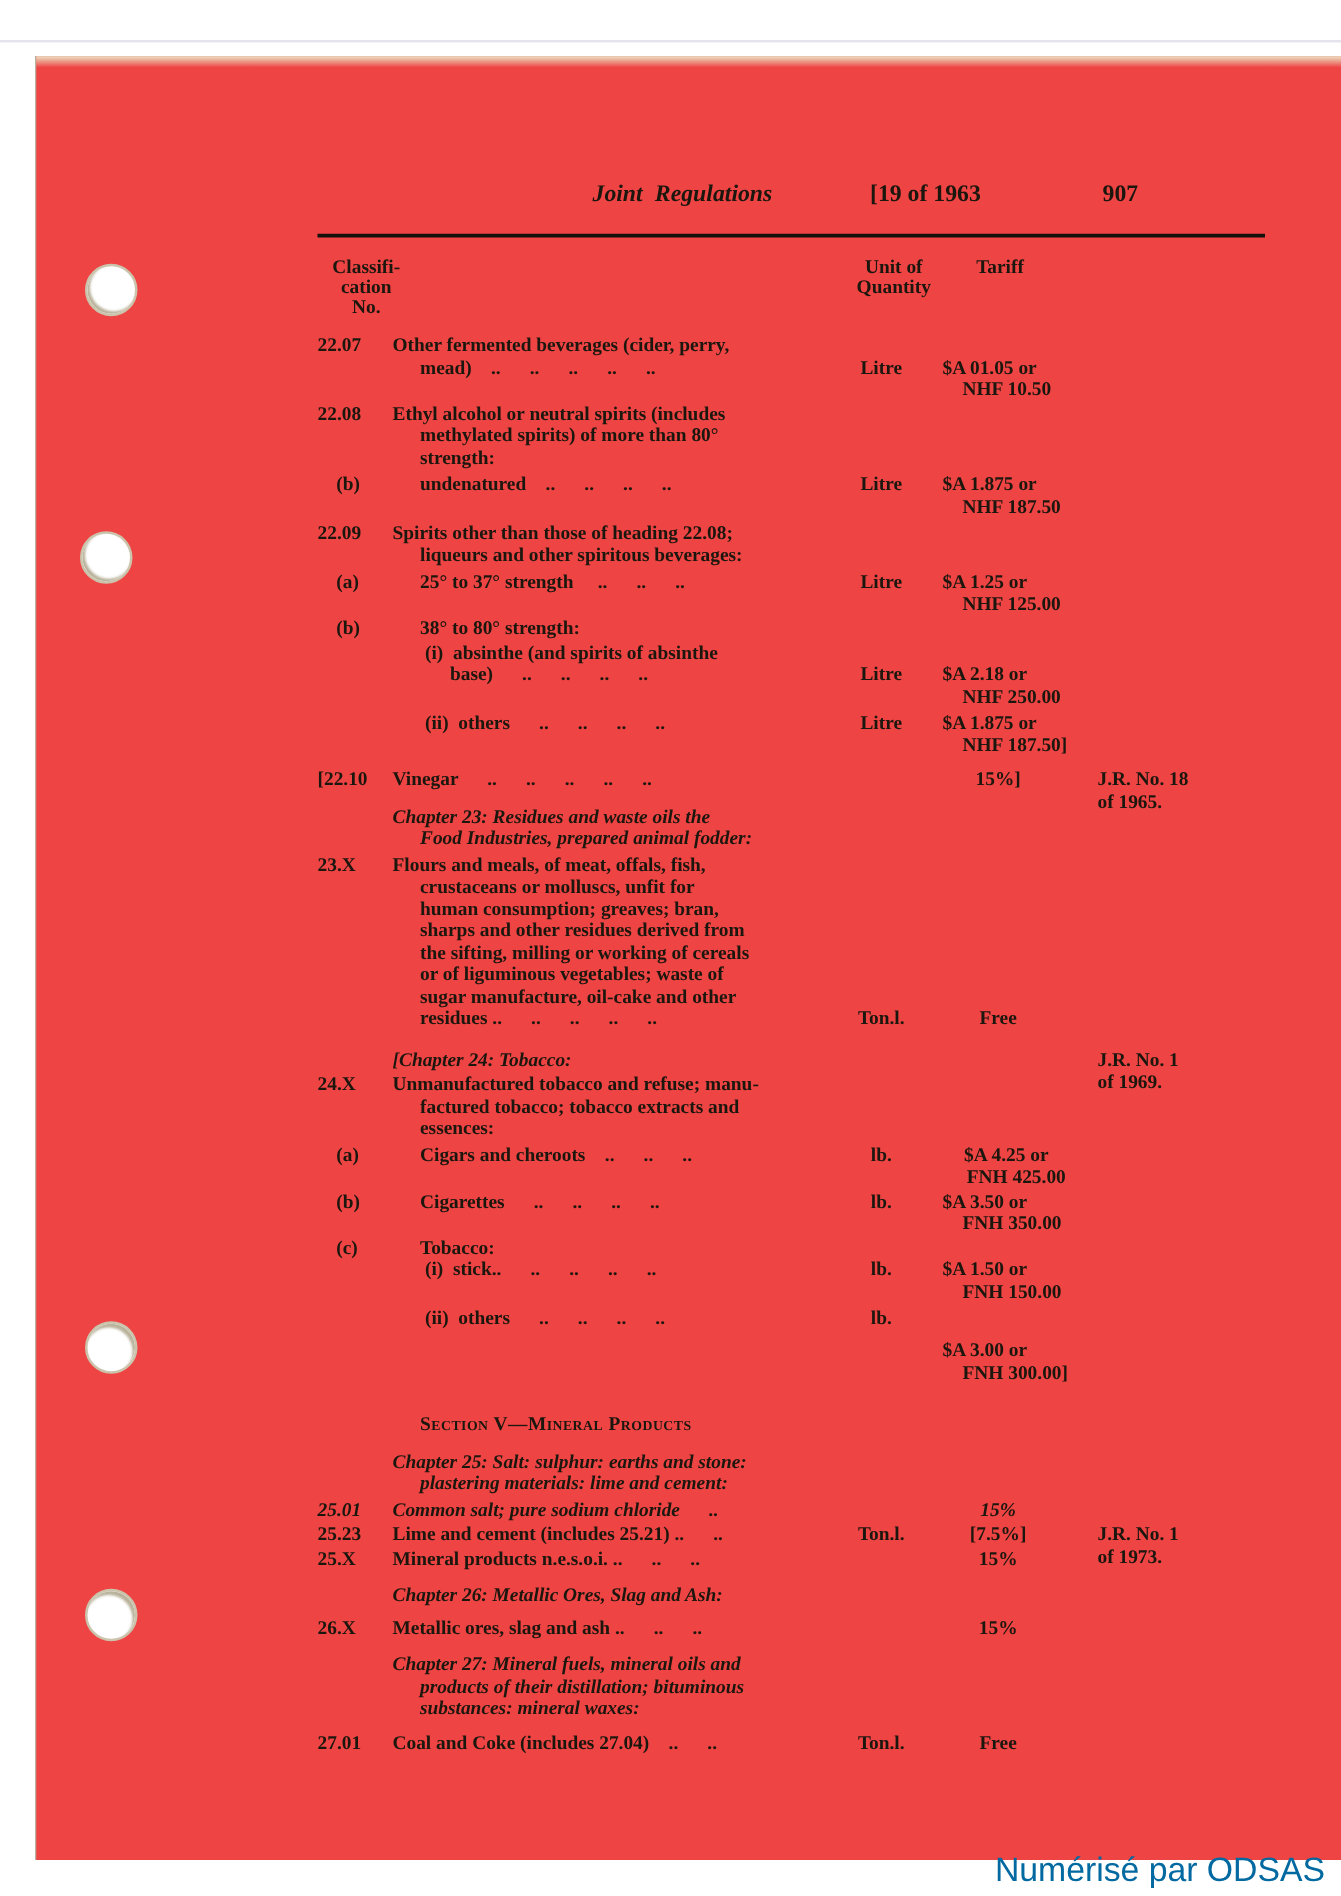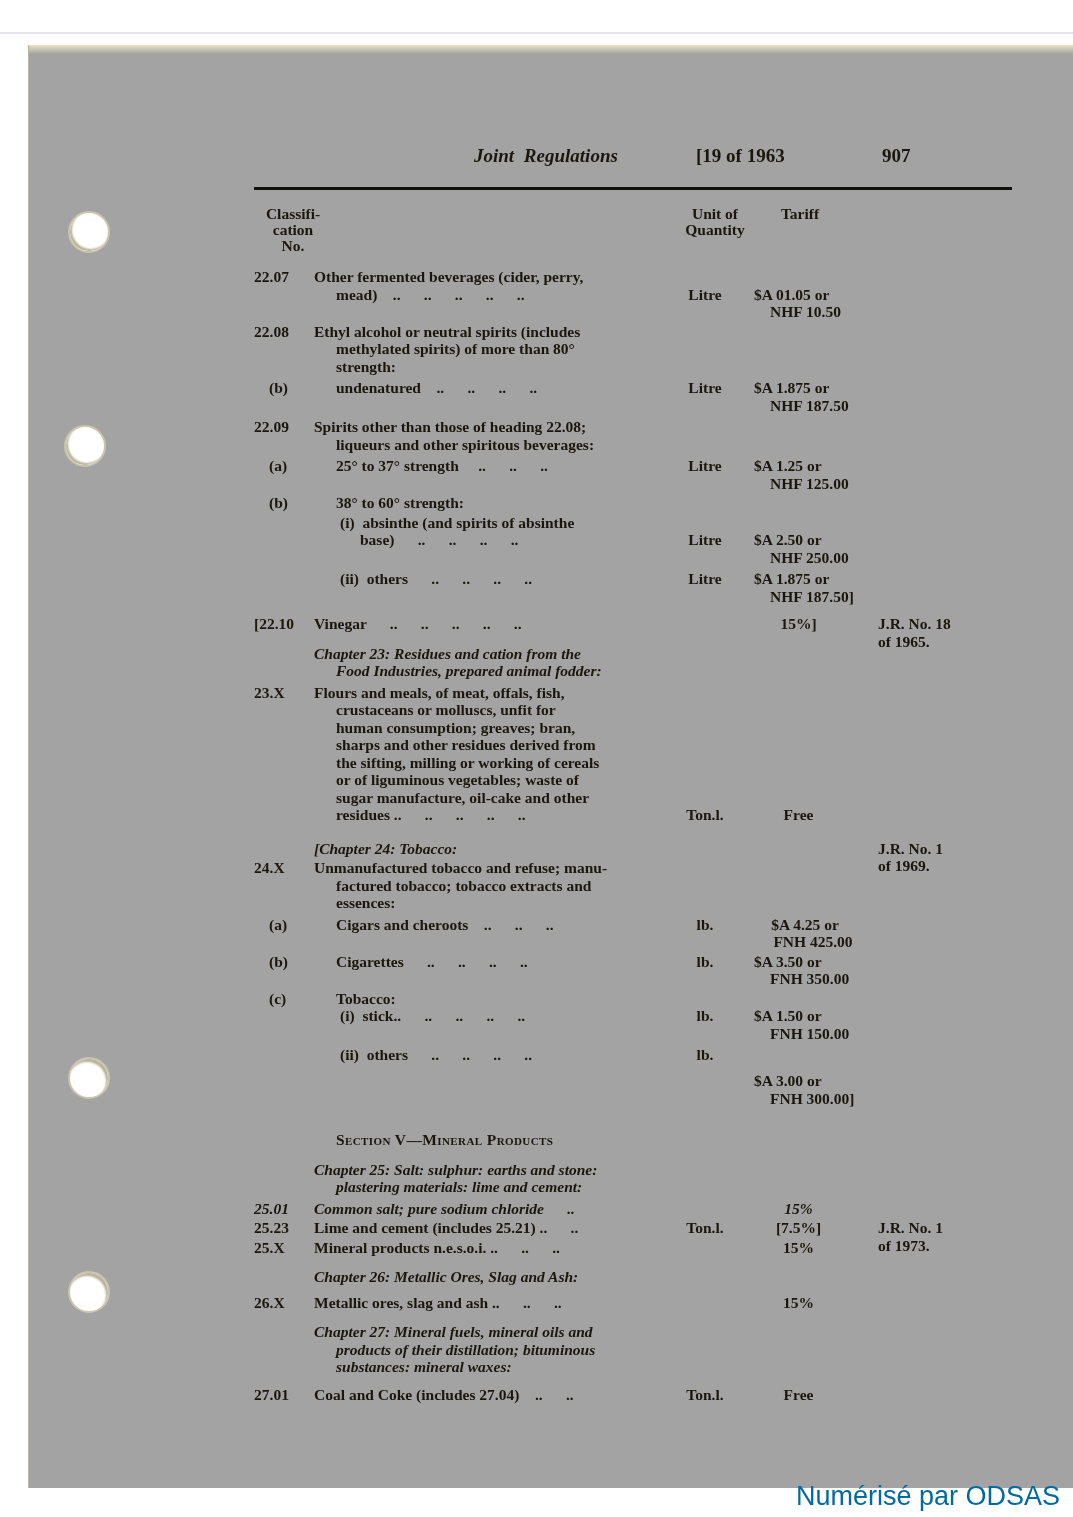--- a/index.html
+++ b/index.html
@@ -11,7 +11,7 @@
   .top-line{position:absolute;top:32px;left:0;width:100%;height:2px;background:#dfddea;opacity:.8;}
   .page{
     position:absolute;left:28px;top:45px;right:0;height:1443px;
-    background:#a3a3a3;border-left:1px solid #b7b2a2;
+    background:#ef4444;border-left:1px solid #b7b2a2;
   }
   .page::before{
     content:'';position:absolute;top:0;left:0;right:0;height:9px;

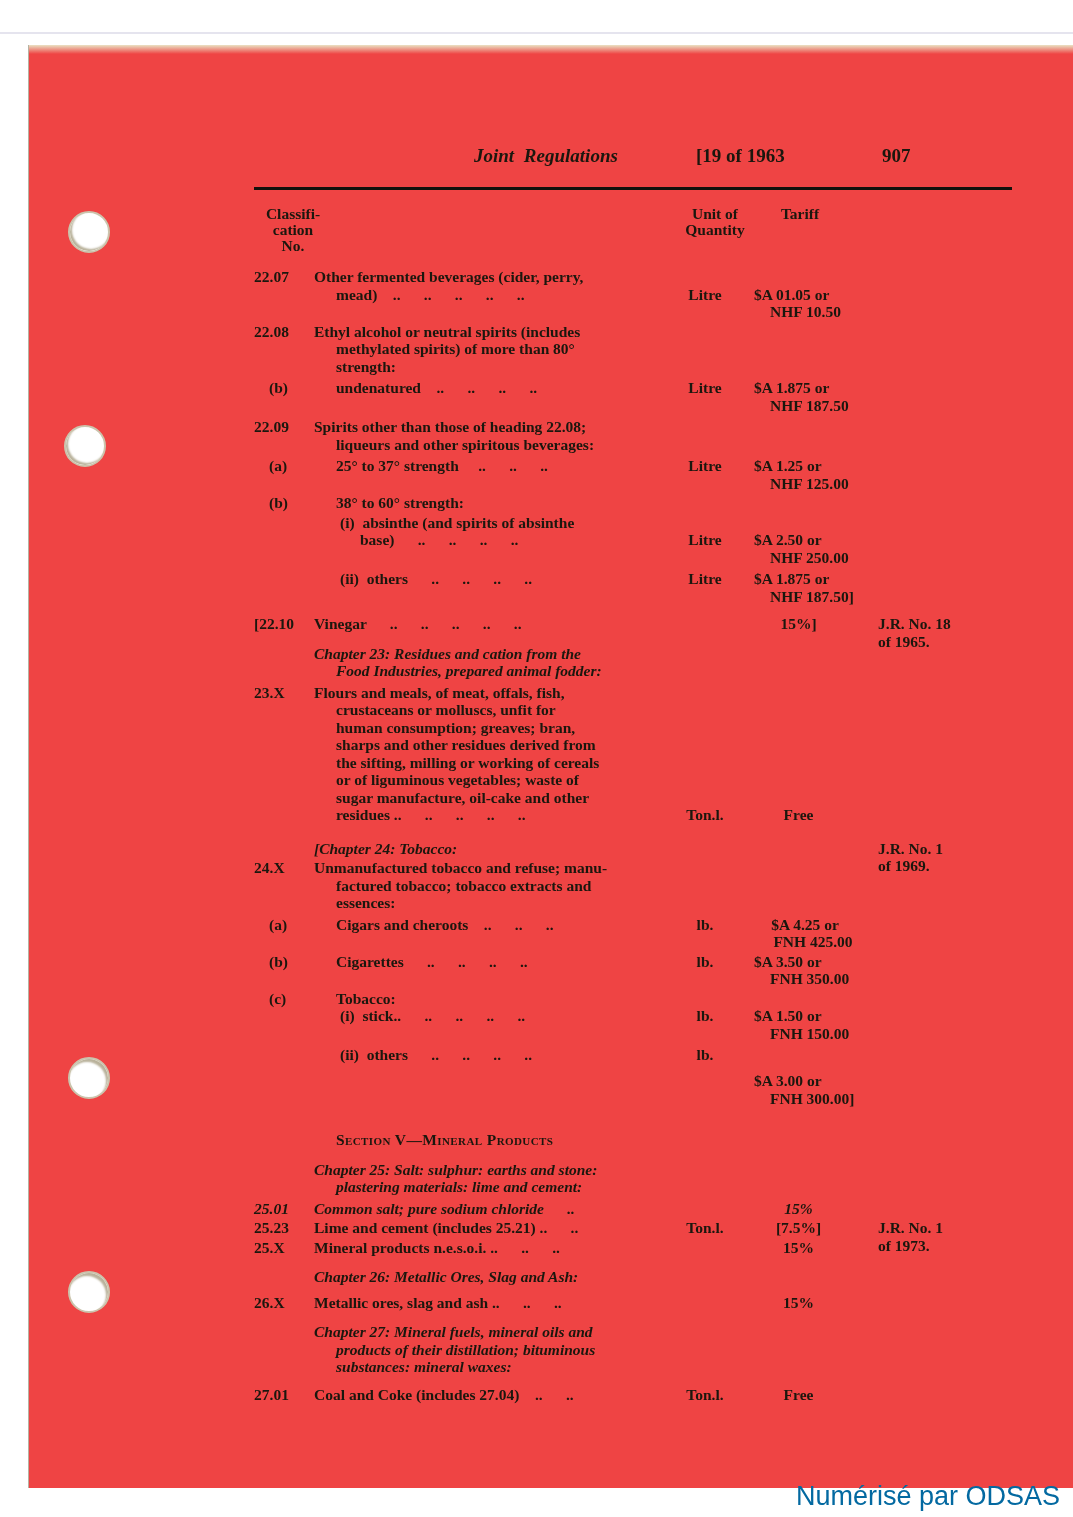--- a/index.html
+++ b/index.html
@@ -167,7 +167,7 @@
         <div class="row" style="margin-top: 2px;">
           <div class="c-clf"><span class="sub">(b)</span></div>
           <div class="c-desc">
-            <div class="dline i1">38° to 60° strength:</div>
+            <div class="dline i1">38° to 80° strength:</div>
           </div>
           <div class="c-unit"></div>
           <div class="c-tariff"></div>

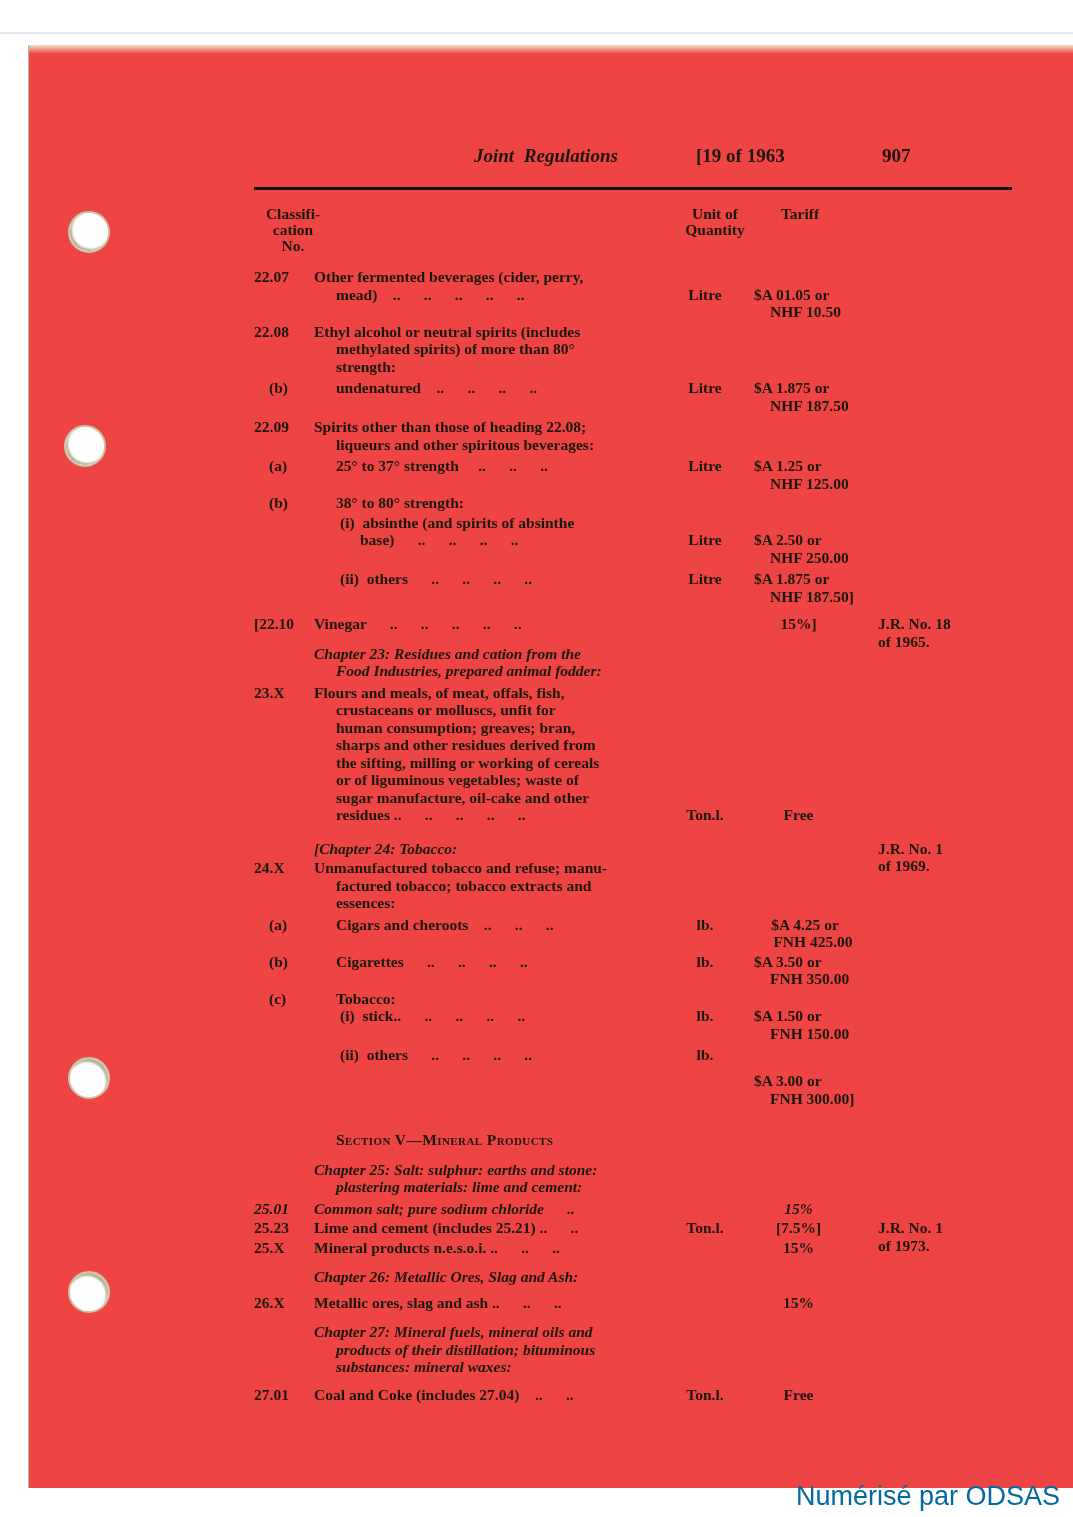--- a/index.html
+++ b/index.html
@@ -183,7 +183,7 @@
             <div>Litre</div>
           </div>
           <div class="c-tariff" style="padding-top: 17.5px;">
-            <div class="tline tl1">$A 2.50 or</div>
+            <div class="tline tl1">$A 2.18 or</div>
             <div class="tline tl2">NHF 250.00</div>
           </div>
           <div class="c-note"></div>

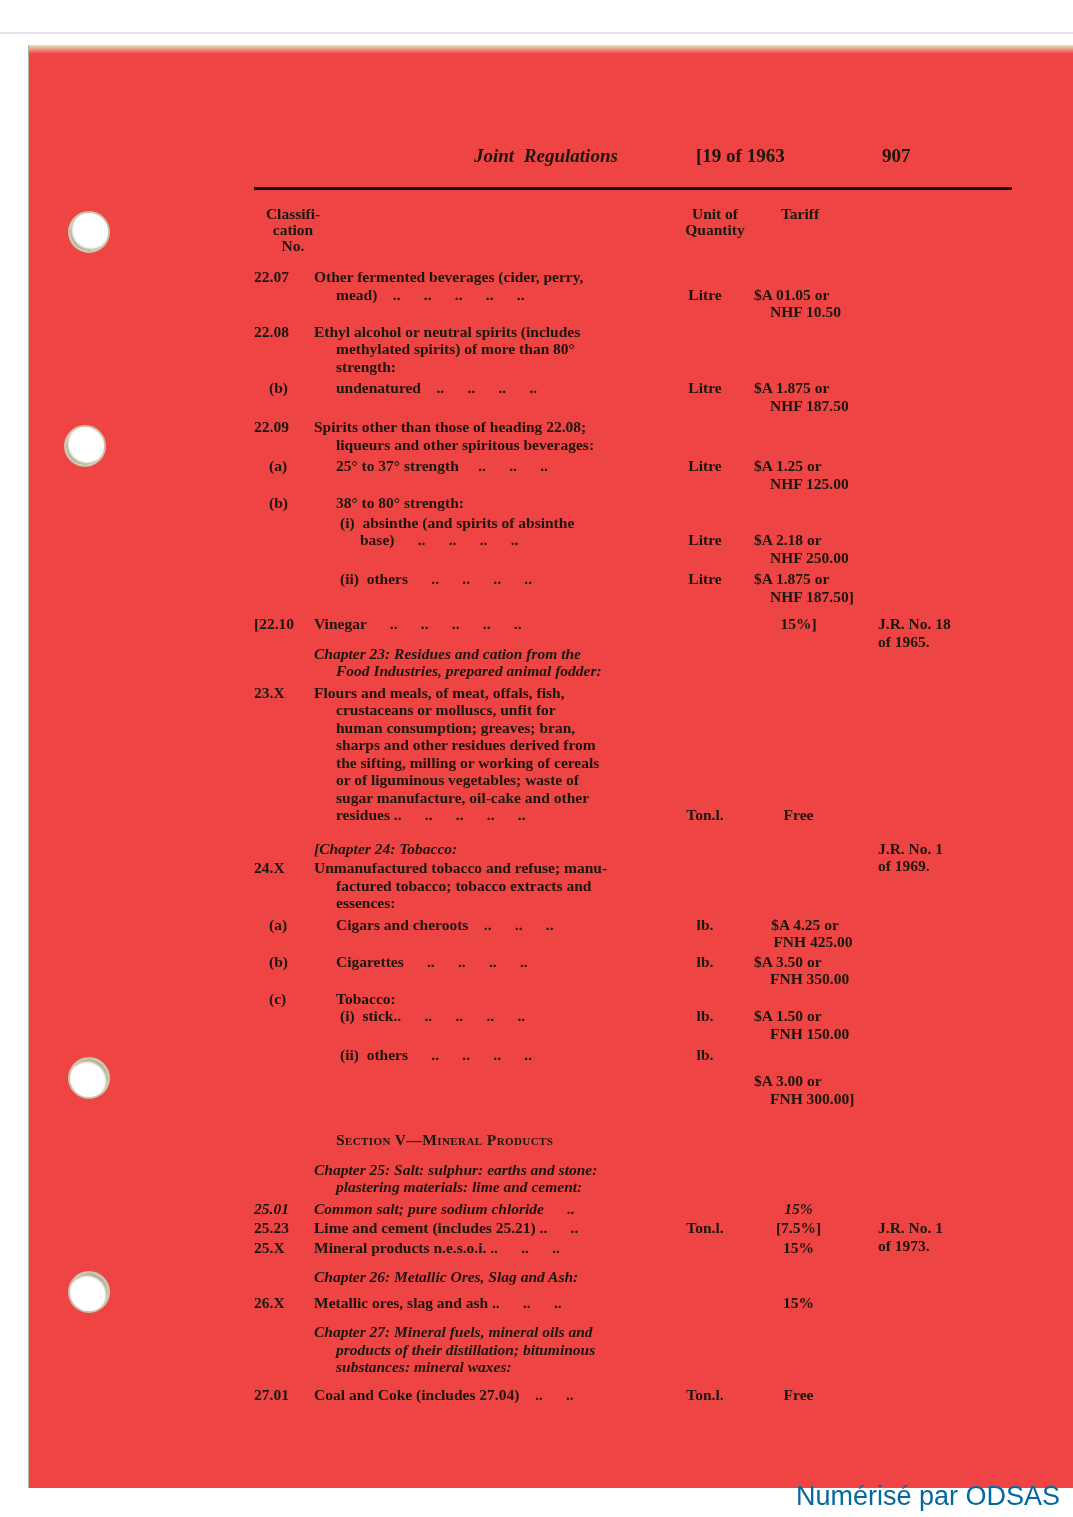--- a/index.html
+++ b/index.html
@@ -221,7 +221,7 @@
         <div class="row k-chapter" style="margin-top: 12px;">
           <div class="c-clf"></div>
           <div class="c-desc">
-            <div class="dline i0">Chapter 23: Residues and cation from the</div>
+            <div class="dline i0">Chapter 23: Residues and waste oils the</div>
             <div class="dline i1">Food Industries, prepared animal fodder:</div>
           </div>
           <div class="c-unit"></div>

